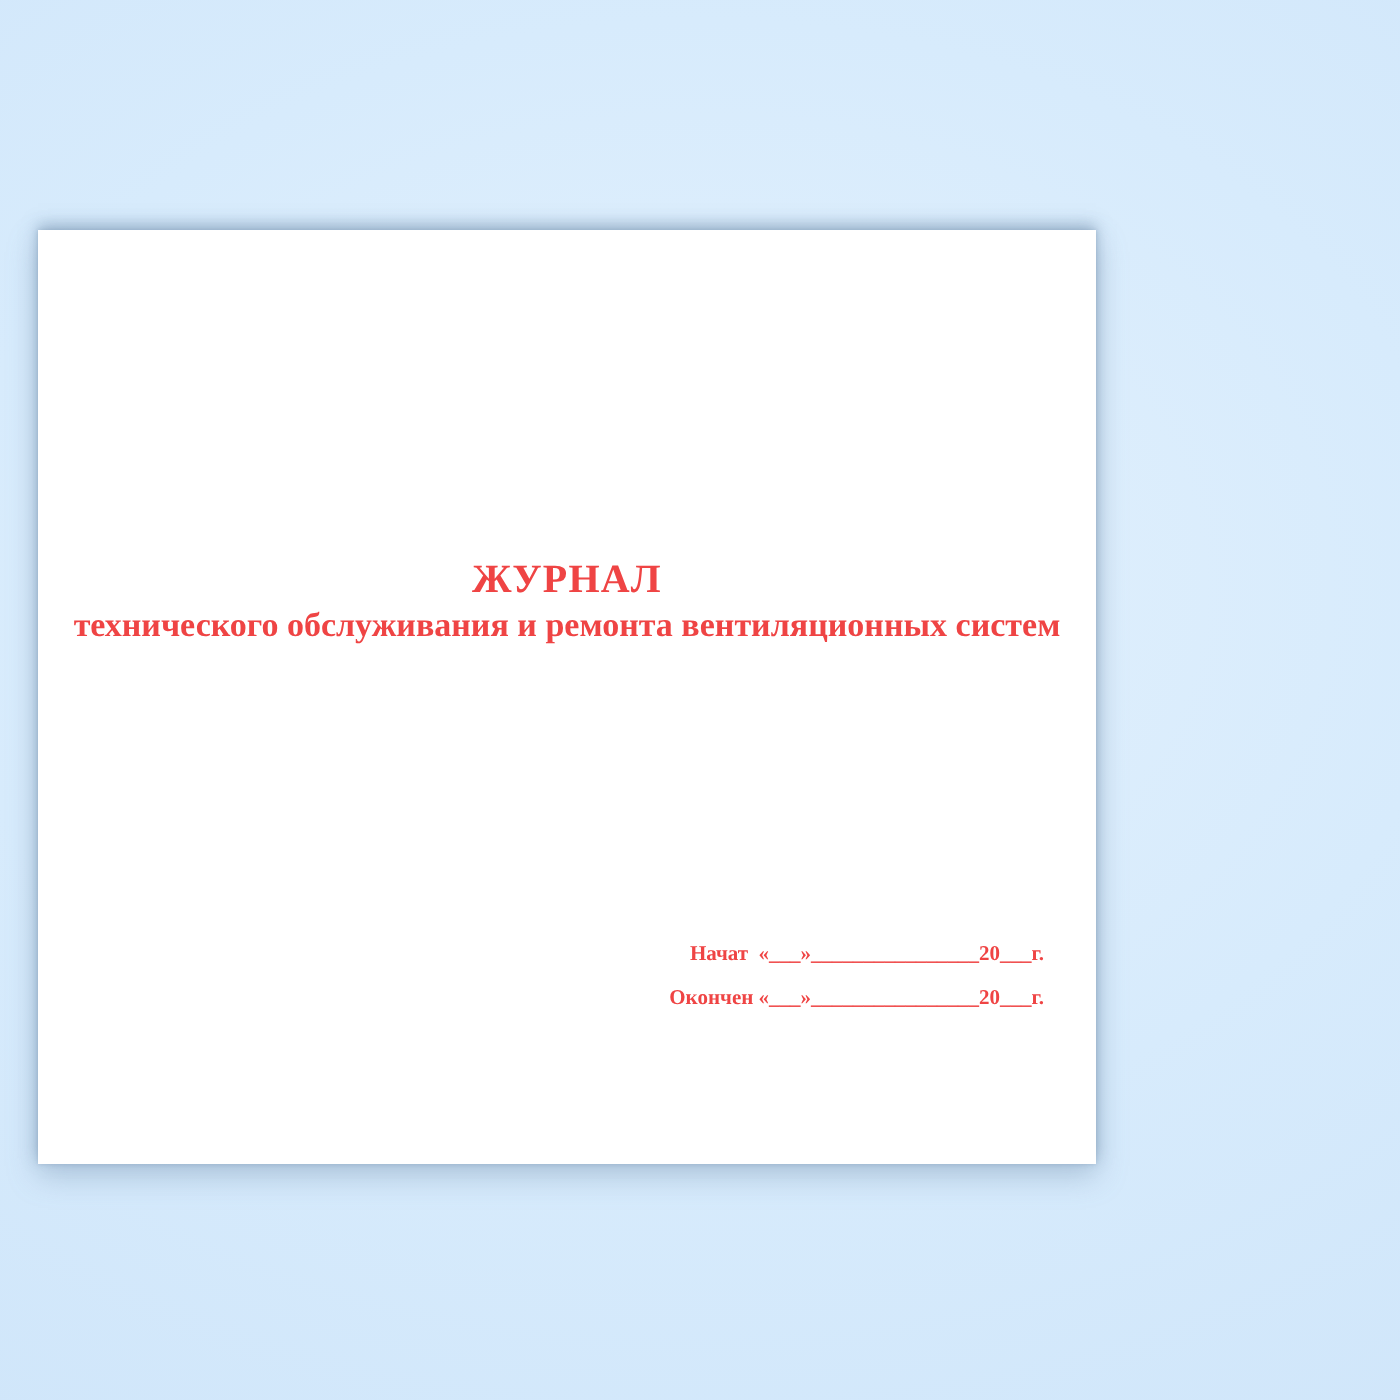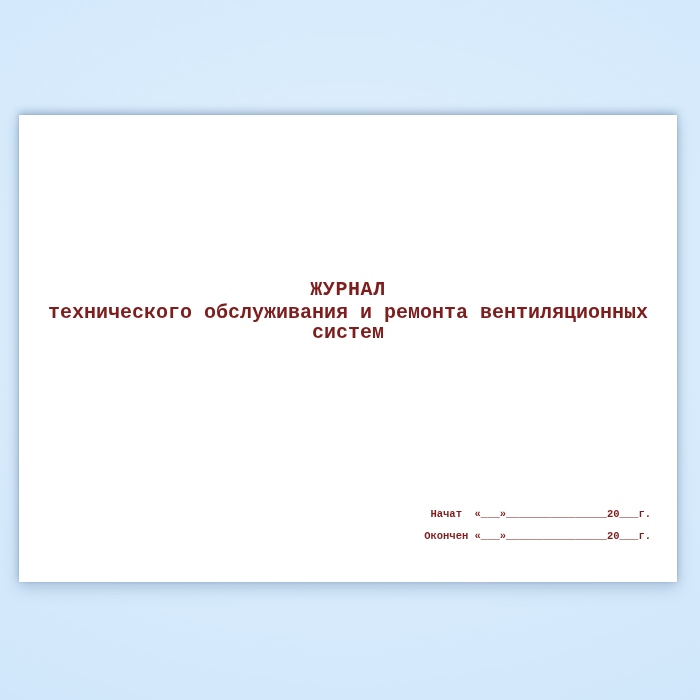--- a/index.html
+++ b/index.html
@@ -23,14 +23,13 @@
     position: absolute;
     left: 19px;
     top: 115px;
-    width: 658px;
+    width: 529px;
     height: 467px;
     background: #ffffff;
     box-shadow: 0 -3px 7px rgba(108, 138, 168, 0.50),
                 0 6px 14px rgba(108, 138, 168, 0.38),
                 0 0 2px rgba(120, 148, 175, 0.35);
-    color: #7f1d1d;
-    font-family: Liberation Mono, monospace;
+    color: #ef4444;
   }
   .title {
     position: absolute;

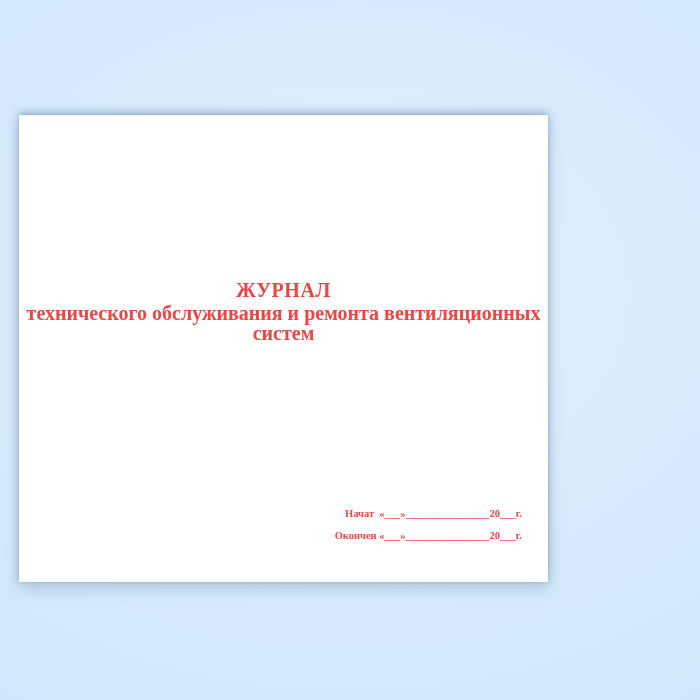--- a/index.html
+++ b/index.html
@@ -51,7 +51,7 @@
     margin: 0;
     text-align: center;
     font-weight: 700;
-    font-size: 20px;
+    font-size: 17px;
     line-height: 20px;
   }
   .object-line {

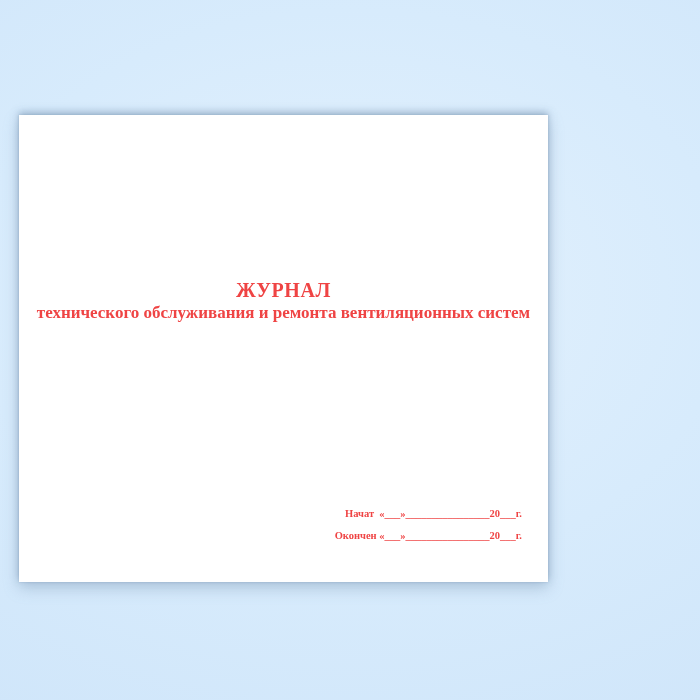--- a/index.html
+++ b/index.html
@@ -69,7 +69,6 @@
     text-align: right;
     font-weight: 700;
     font-size: 10.5px;
-    margin-top: 36px;
   }
   .footer-line {
     line-height: 22px;

